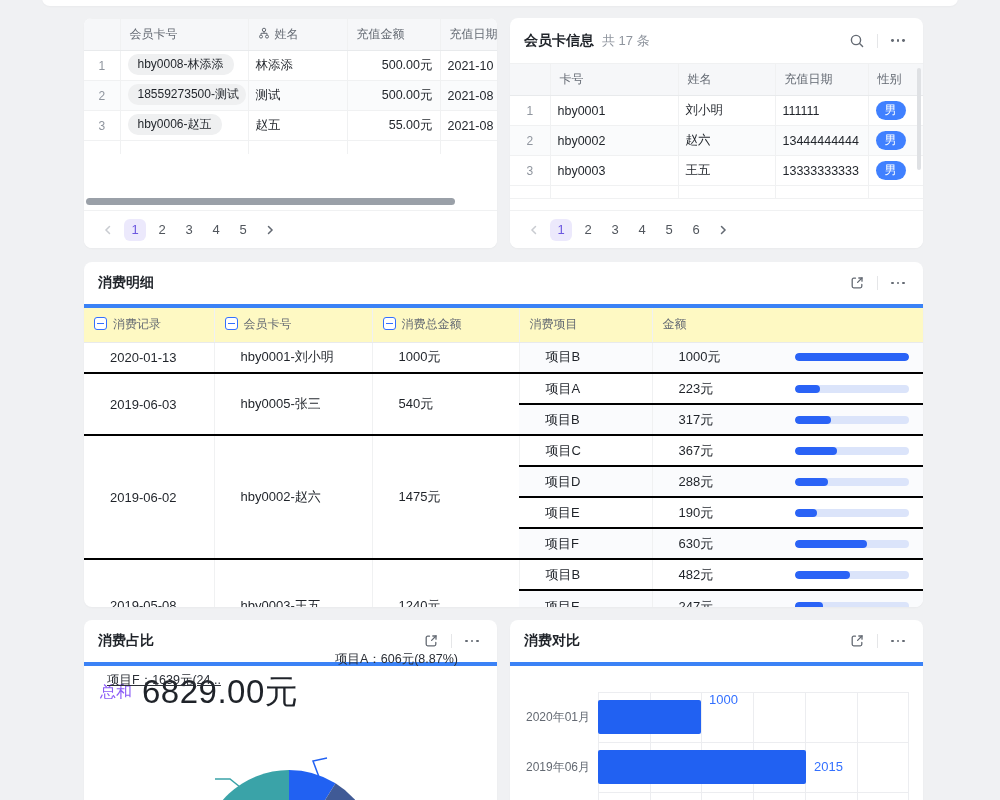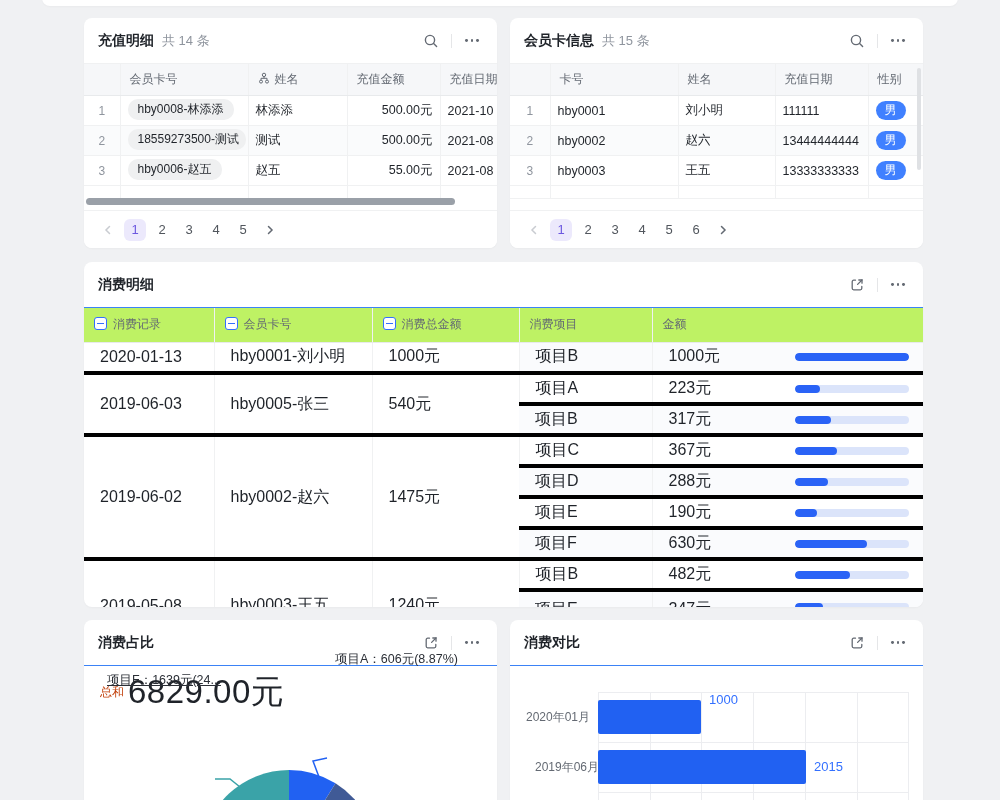--- a/index.html
+++ b/index.html
@@ -75,24 +75,6 @@
   <div class="card top-sliver"></div>
 
   <div class="card" style="left:84px;top:18px;width:413px;height:230px;">
-    <div class="card-head">
-      <span class="card-title">充值明细</span>
-      <span class="card-count">共 14 条</span>
-      <div class="head-actions">
-        <span class="icon-btn">
-          <svg width="16" height="16" viewBox="0 0 16 16">
-              <circle cx="7" cy="7" r="4.6" fill="none" stroke="#646a73" stroke-width="1.4"></circle>
-              <line x1="10.6" y1="10.6" x2="13.6" y2="13.6" stroke="#646a73" stroke-width="1.4" stroke-linecap="round"></line>
-            </svg>
-        </span>
-        <span class="v-divider"></span>
-        <span class="icon-btn dots">
-            <i></i>
-            <i></i>
-            <i></i>
-          </span>
-      </div>
-    </div>
     <table class="grid" style="width:476px;">
       <colgroup>
           <col style="width:36px">

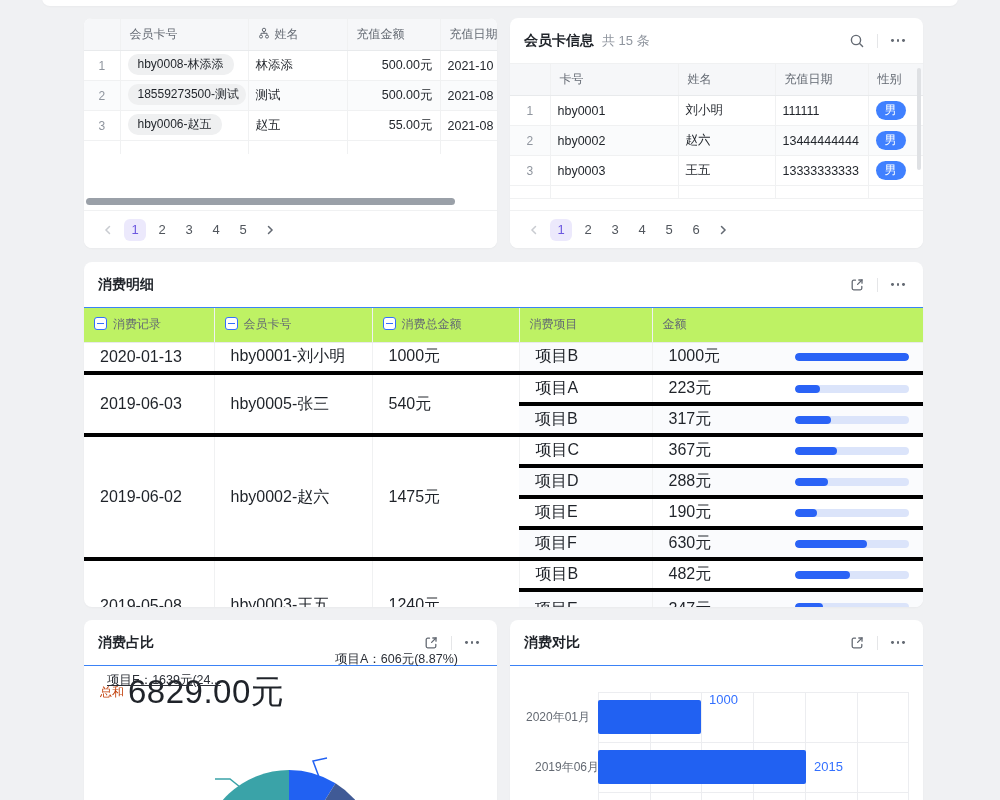--- a/index.html
+++ b/index.html
@@ -151,7 +151,7 @@
   <div class="card" style="left:510px;top:18px;width:413px;height:230px;">
     <div class="card-head">
       <span class="card-title">会员卡信息</span>
-      <span class="card-count">共 15 条</span>
+      <span class="card-count">共 17 条</span>
       <div class="head-actions">
         <span class="icon-btn">
           <svg width="16" height="16" viewBox="0 0 16 16">

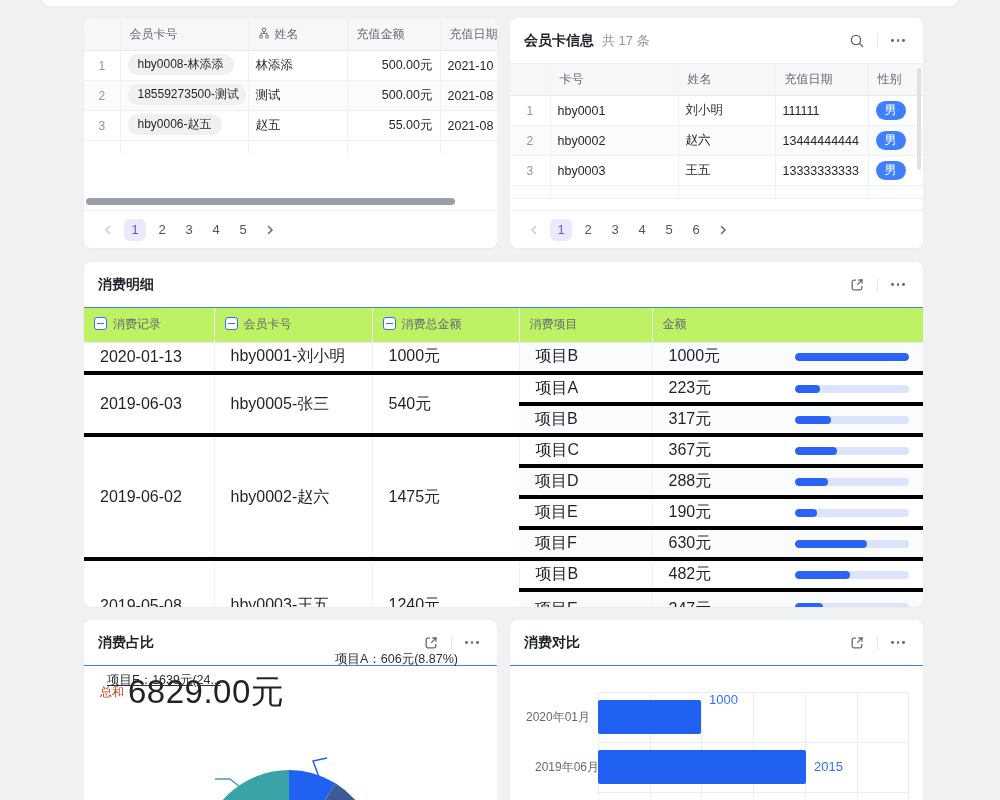--- a/index.html
+++ b/index.html
@@ -8,7 +8,7 @@
   .card{position:absolute;background:#fff;border-radius:8px;box-shadow:0 1px 2px rgba(31,35,41,.03);overflow:hidden;}
   .top-sliver{left:42px;top:-14px;width:916px;height:20px;}
   .card-head{display:flex;align-items:center;height:45px;padding:0 14px;}
-  .card-head.bordered{border-bottom:1px solid #3b82f6;height:46px;}
+  .card-head.bordered{border-bottom:4px solid #3b82f6;height:46px;}
   .card-title{font-size:14px;font-weight:700;color:#1f2329;}
   .card-count{font-size:13px;color:#8f959e;margin-left:8px;}
   .head-actions{margin-left:auto;display:flex;align-items:center;gap:9px;}

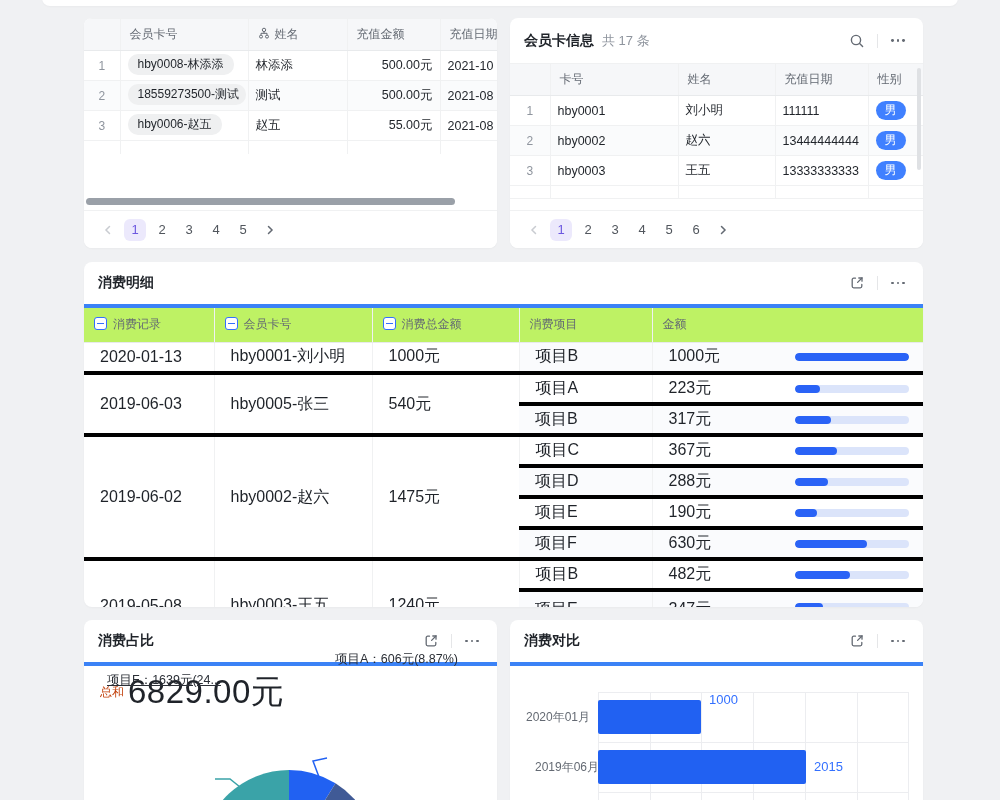--- a/index.html
+++ b/index.html
@@ -40,7 +40,7 @@
 
   
   table.cons{border-collapse:collapse;table-layout:fixed;width:839px;}
-  table.cons th{background:#bef264;font-weight:400;font-size:12px;color:#646a73;text-align:left;height:34px;padding:0 10px;border-bottom:1px solid #e8eaec;white-space:nowrap;}
+  table.cons th{background:#fef9c3;font-weight:400;font-size:12px;color:#646a73;text-align:left;height:34px;padding:0 10px;border-bottom:1px solid #e8eaec;white-space:nowrap;}
   table.cons td{font-size:16px;color:#1f2329;height:31px;padding:0 16px;border-bottom:4px solid #000000;white-space:nowrap;overflow:hidden;vertical-align:middle;}
   table.cons th + th, table.cons td + td{border-left:1px solid #f0f1f2;}
   table.cons td.item-alt{background:#fafbfd;}

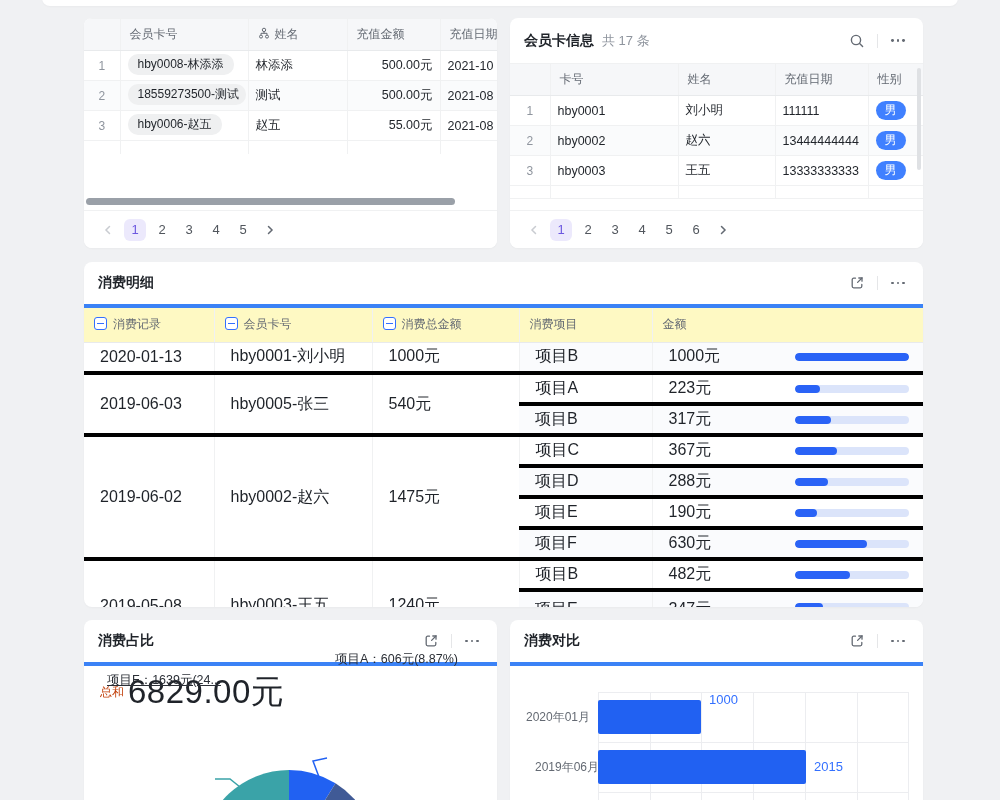--- a/index.html
+++ b/index.html
@@ -41,7 +41,7 @@
   
   table.cons{border-collapse:collapse;table-layout:fixed;width:839px;}
   table.cons th{background:#fef9c3;font-weight:400;font-size:12px;color:#646a73;text-align:left;height:34px;padding:0 10px;border-bottom:1px solid #e8eaec;white-space:nowrap;}
-  table.cons td{font-size:16px;color:#1f2329;height:31px;padding:0 16px;border-bottom:4px solid #000000;white-space:nowrap;overflow:hidden;vertical-align:middle;}
+  table.cons td{font-size:13px;color:#1f2329;height:31px;padding:0 26px;border-bottom:2px solid #000000;white-space:nowrap;overflow:hidden;vertical-align:middle;}
   table.cons th + th, table.cons td + td{border-left:1px solid #f0f1f2;}
   table.cons td.item-alt{background:#fafbfd;}
   table.cons tr.clipped td{height:62px;vertical-align:top;padding-top:7px;}

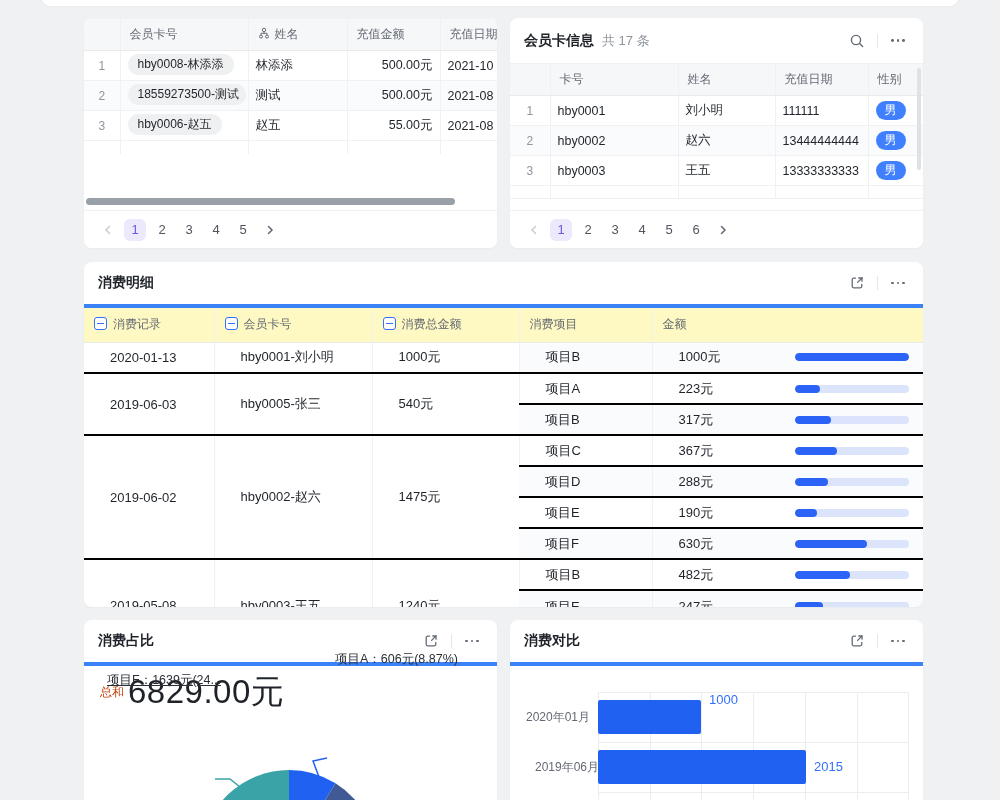--- a/index.html
+++ b/index.html
@@ -54,7 +54,7 @@
 
   
   .sum-row{position:absolute;left:16px;top:50px;height:44px;display:flex;align-items:center;}
-  .sum-label{font-size:12px;color:#c2410c;margin-right:4px;}
+  .sum-label{font-size:16px;color:#8b5cf6;margin-right:10px;}
   .sum-value{font-size:33px;color:#1f2329;letter-spacing:.5px;}
   .pie-svg{position:absolute;left:0;top:100px;}
   .pie-label{position:absolute;font-size:12.5px;color:#2b2f36;white-space:nowrap;}

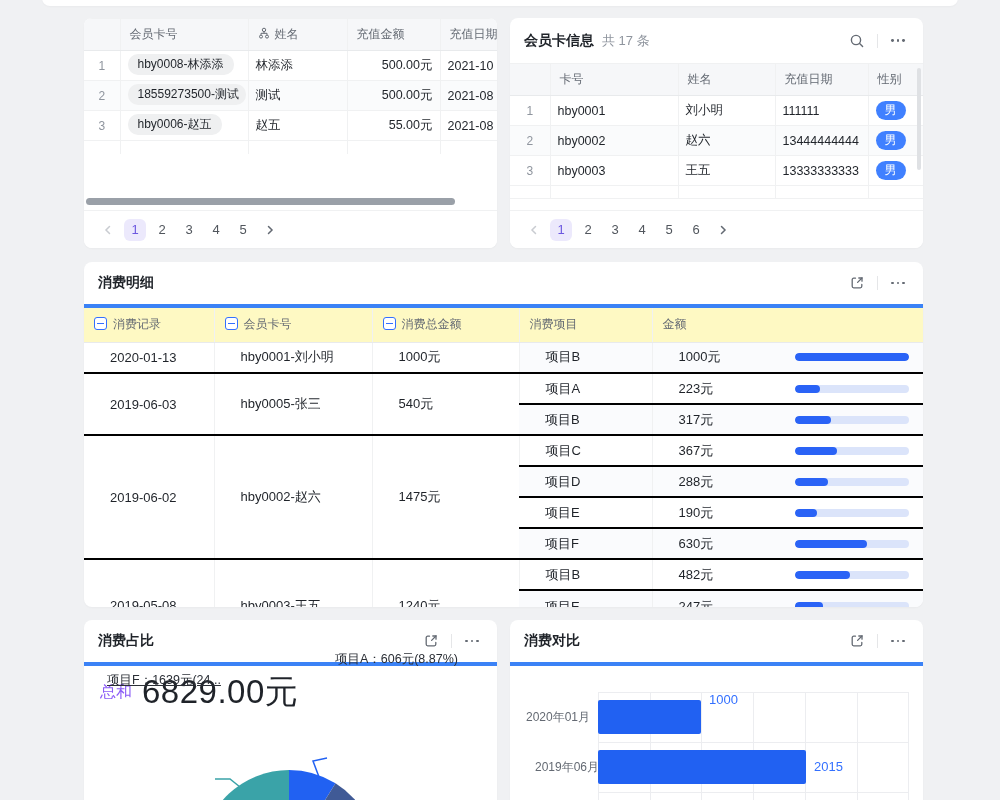--- a/index.html
+++ b/index.html
@@ -410,7 +410,7 @@
         <div class="bchart-cat" style="left: 8px; top: 43px;">2020年01月</div>
         <div class="bchart-bar" style="left: 88px; top: 34px; width: 103px; background: rgb(33, 97, 242);"></div>
         <div class="bchart-val" style="left: 199px; top: 26px;">1000</div>
-        <div class="bchart-cat" style="left: 8px; top: 93px; margin-left: 9px;">2019年06月</div>
+        <div class="bchart-cat" style="left: 8px; top: 93px;">2019年06月</div>
         <div class="bchart-bar" style="left: 88px; top: 84px; width: 208px; background: rgb(33, 97, 242);"></div>
         <div class="bchart-val" style="left: 304px; top: 93px;">2015</div>
       </div>

